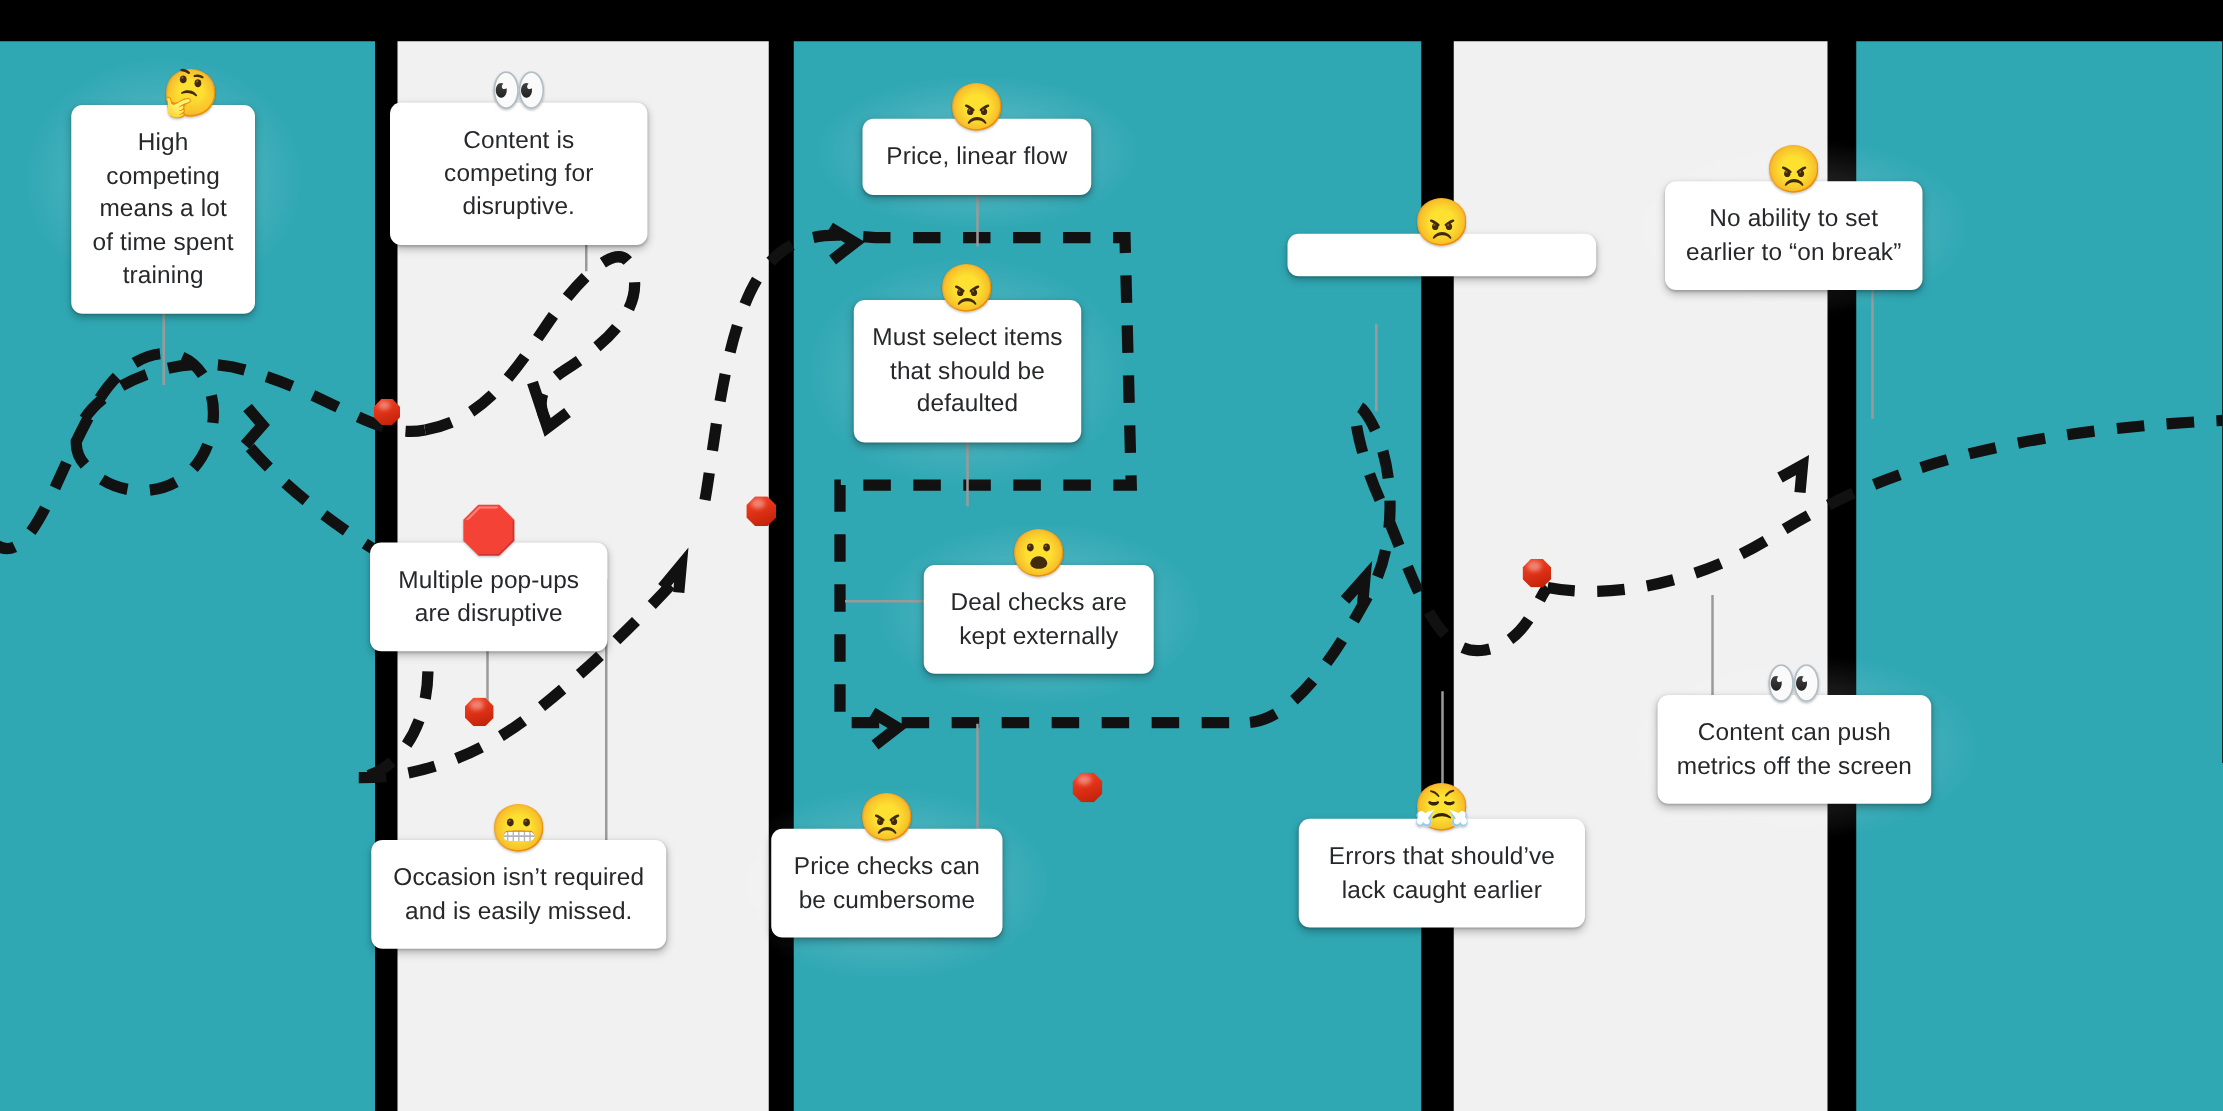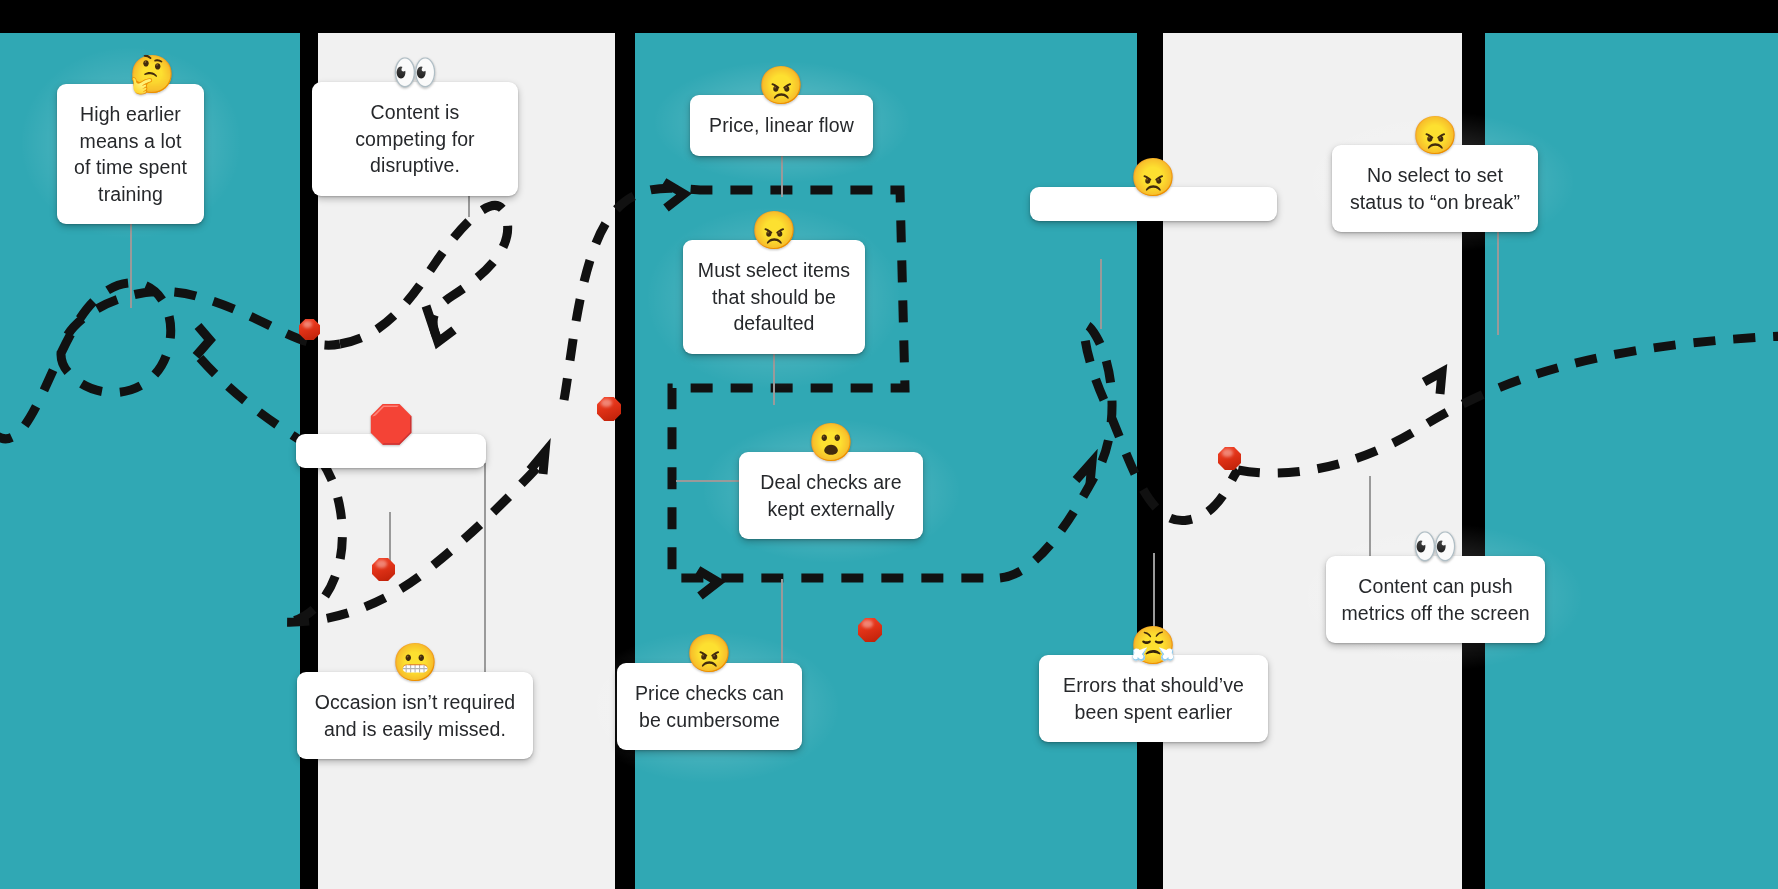--- a/index.html
+++ b/index.html
@@ -163,7 +163,7 @@
 
   <div class="card emo-right" style="left:57px; top:84px; width:147px;">
     <span class="emoji">🤔</span>
-    <span>High earlier means a lot of time spent training</span>
+    <span>High competing means a lot of time spent training</span>
   </div>
 
   <div class="card" style="left:312px; top:82px; width:206px;">

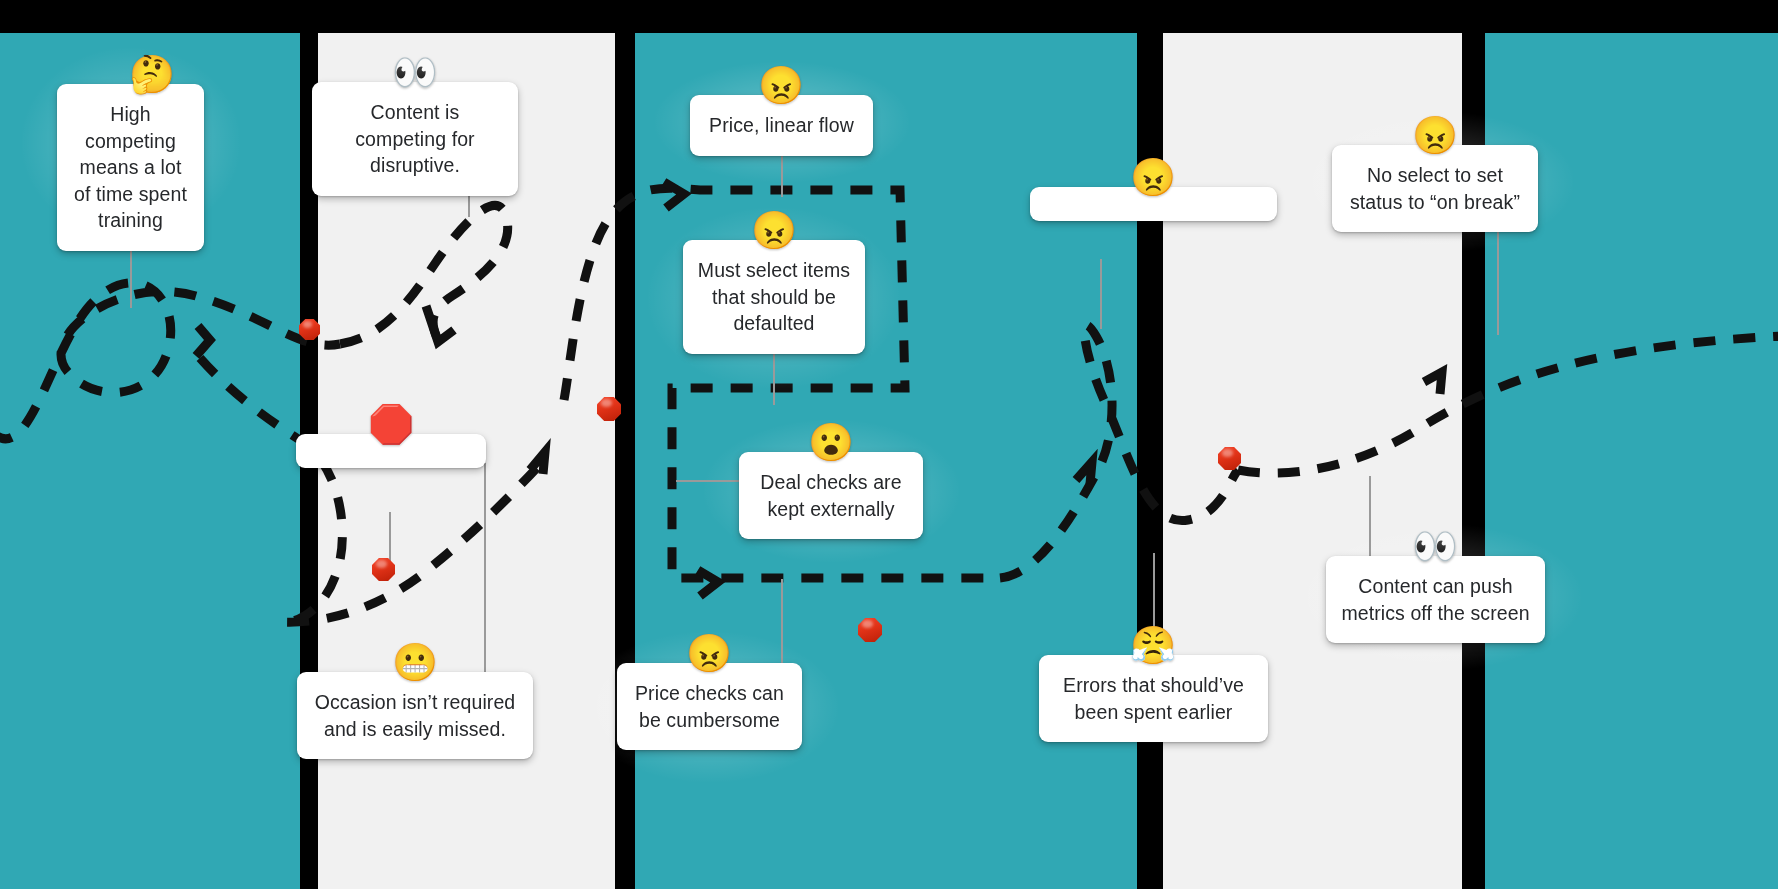--- a/index.html
+++ b/index.html
@@ -211,7 +211,7 @@
 
   <div class="card" style="left:1332px; top:145px; width:206px;">
     <span class="emoji">😠</span>
-    <span>No select to set status to “on break”</span>
+    <span>No ability to set earlier to “on break”</span>
   </div>
 
   <div class="card" style="left:1326px; top:556px; width:219px;">

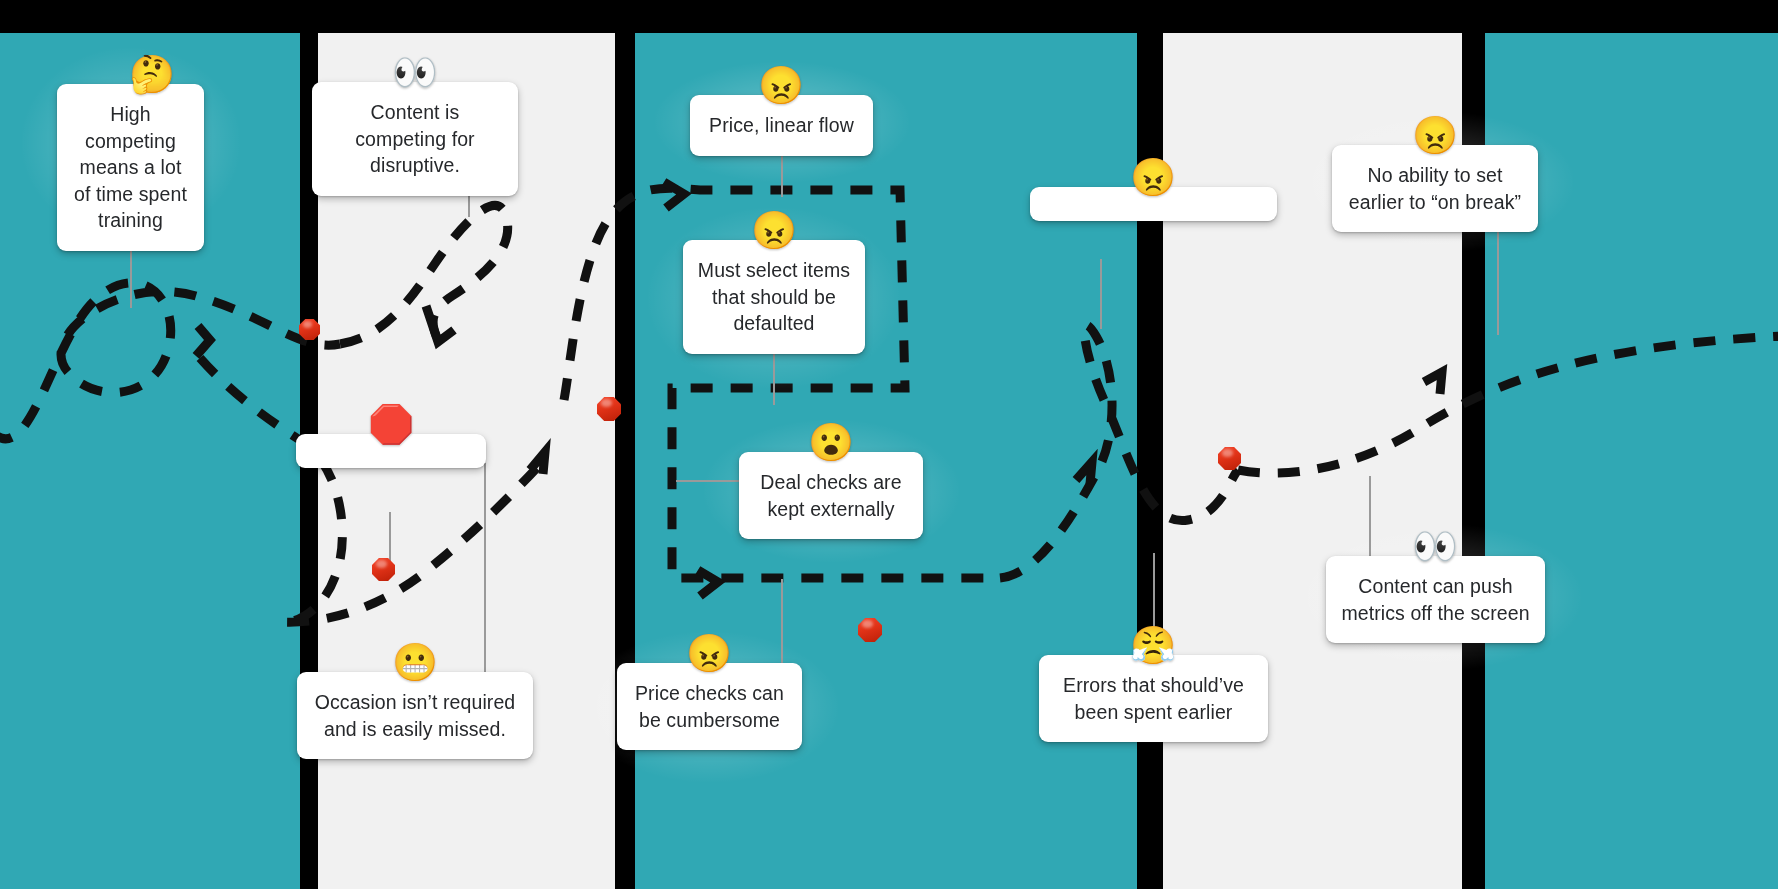--- a/index.html
+++ b/index.html
@@ -173,6 +173,7 @@
 
   <div class="card" style="left:296px; top:434px; width:190px;">
     <span class="emoji">🛑</span>
+    <span>Multiple pop-ups are disruptive</span>
   </div>
 
   <div class="card" style="left:297px; top:672px; width:236px;">

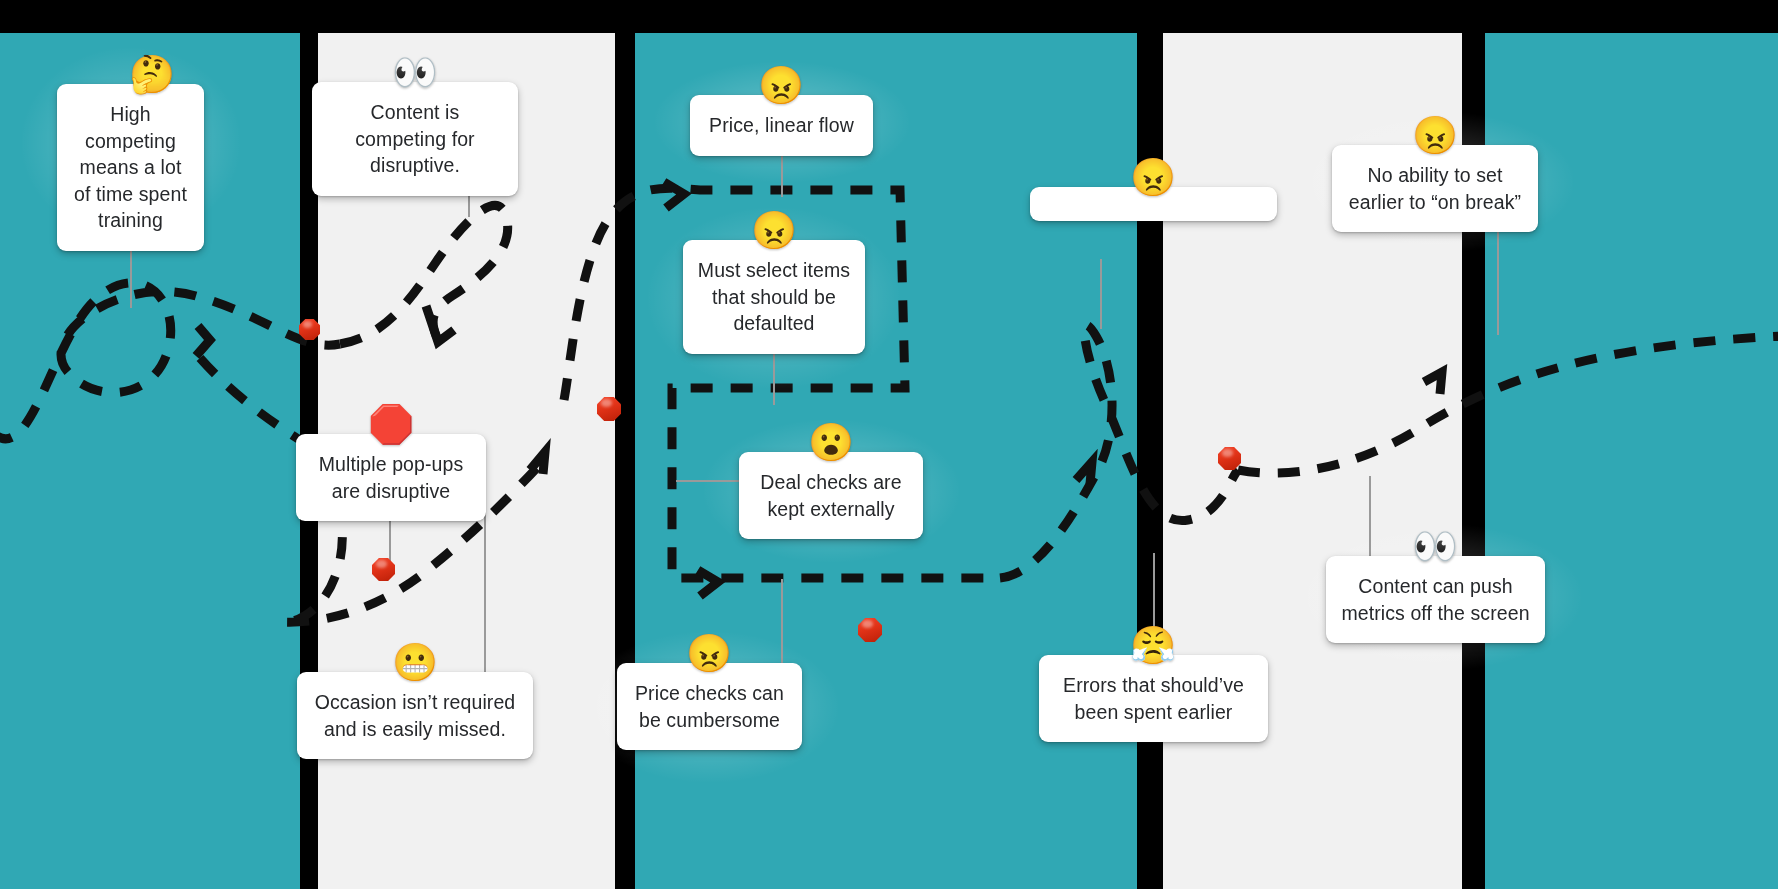--- a/index.html
+++ b/index.html
@@ -207,7 +207,7 @@
 
   <div class="card" style="left:1039px; top:655px; width:229px;">
     <span class="emoji">😤</span>
-    <span>Errors that should’ve been spent earlier</span>
+    <span>Errors that should’ve lack caught earlier</span>
   </div>
 
   <div class="card" style="left:1332px; top:145px; width:206px;">

